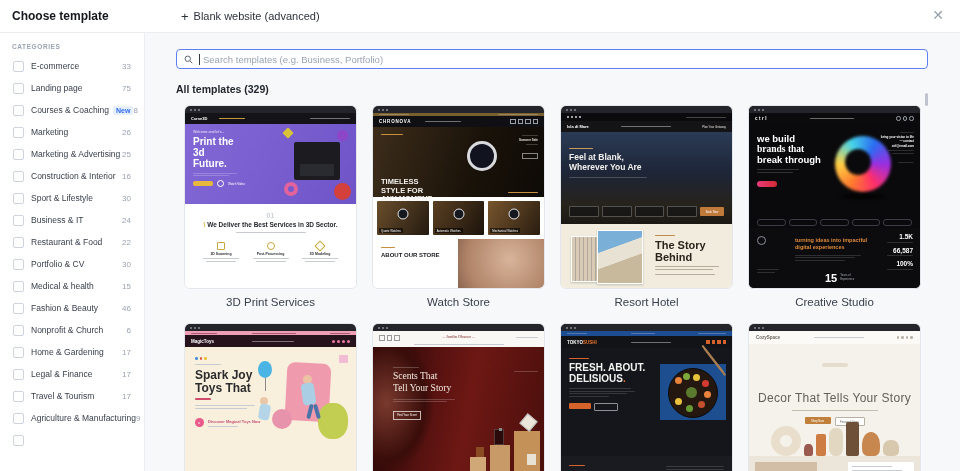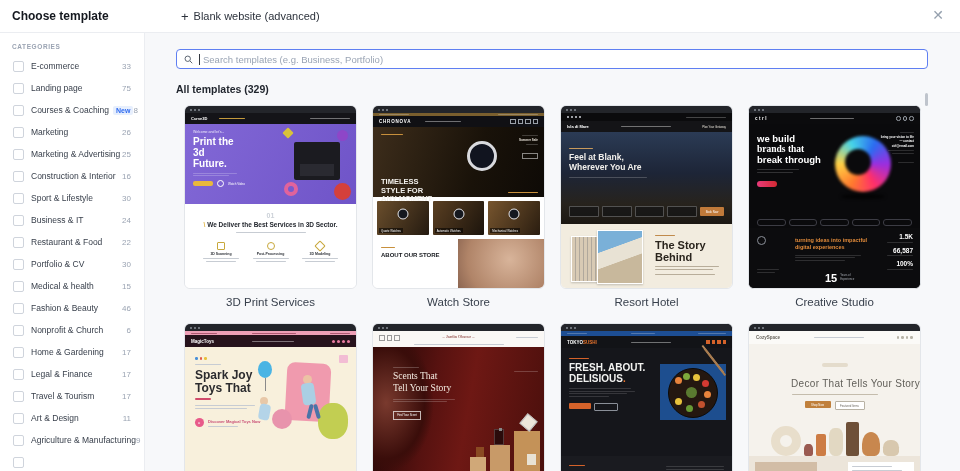--- a/index.html
+++ b/index.html
@@ -593,7 +593,7 @@
           </div>
           <div style="height:112px;background:#f5f2ec;text-align:center;position:relative;padding-top:9px;box-sizing:border-box;">
             <span style="display:inline-block;width:26px;height:4px;background:#e4dccc;border-radius:2px;"></span>
-            <div style="font-size:10px;color:#62605a;letter-spacing:.3px;margin-top:7px;text-align:right;">Decor That Tells Your Story</div>
+            <div style="font-size:12px;color:#62605a;letter-spacing:.3px;margin-top:20px;">Decor That Tells Your Story</div>
             <span class="tl tld" style="width:86px;height:1px;background:#c4bcac;margin:5px auto 0;"></span>
             <div style="display:flex;justify-content:center;gap:4px;margin-top:6px;">
               <span style="display:inline-flex;align-items:center;justify-content:center;width:26px;height:7px;background:#c0803c;border-radius:1px;font-size:2.8px;color:#fff;">Shop Now</span>

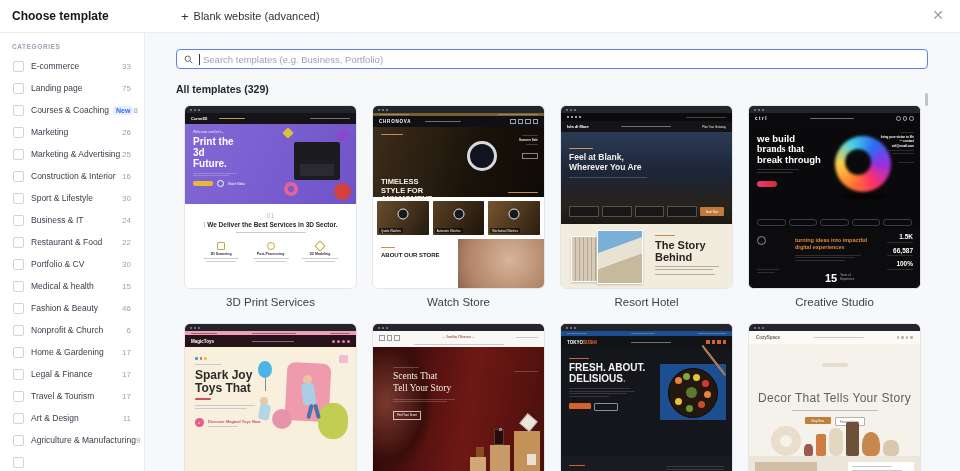--- a/index.html
+++ b/index.html
@@ -139,11 +139,6 @@
       </div>
     <div class="cat-item">
         <span class="cbx"></span>
-        <span class="cat-label">Art &amp; Design</span>
-        <span class="cat-count">11</span>
-      </div>
-    <div class="cat-item">
-        <span class="cbx"></span>
         <span class="cat-label">Agriculture &amp; Manufacturing</span>
         <span class="cat-count">9</span>
       </div>

